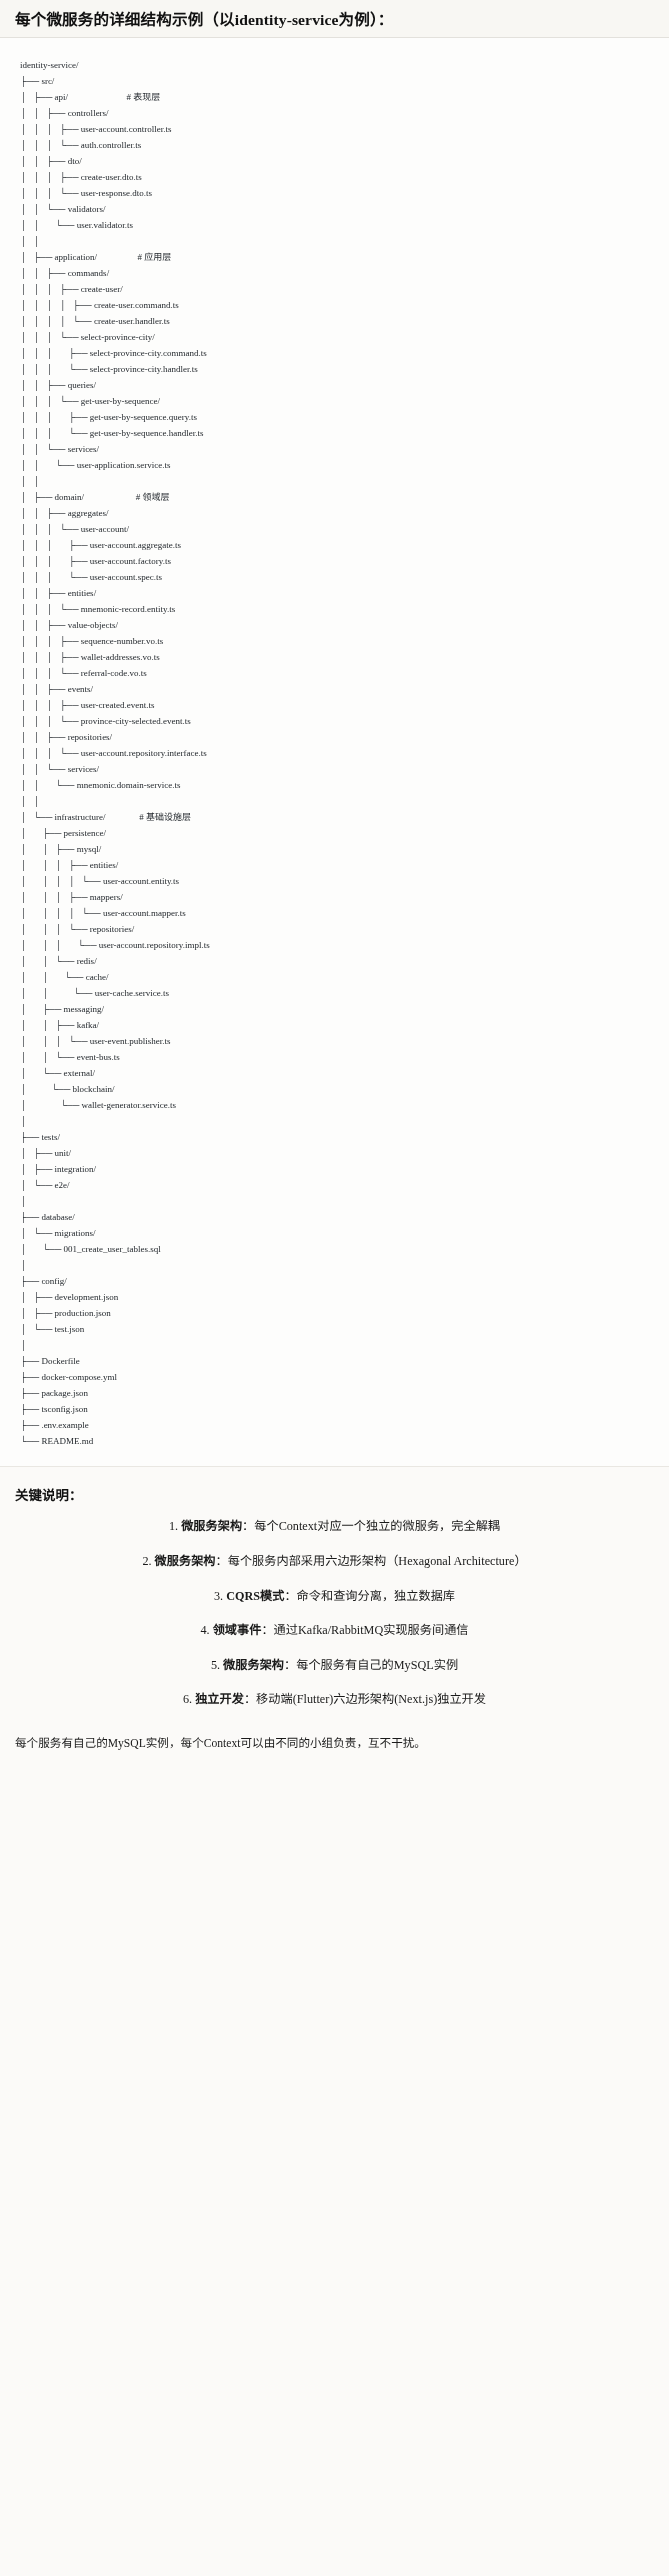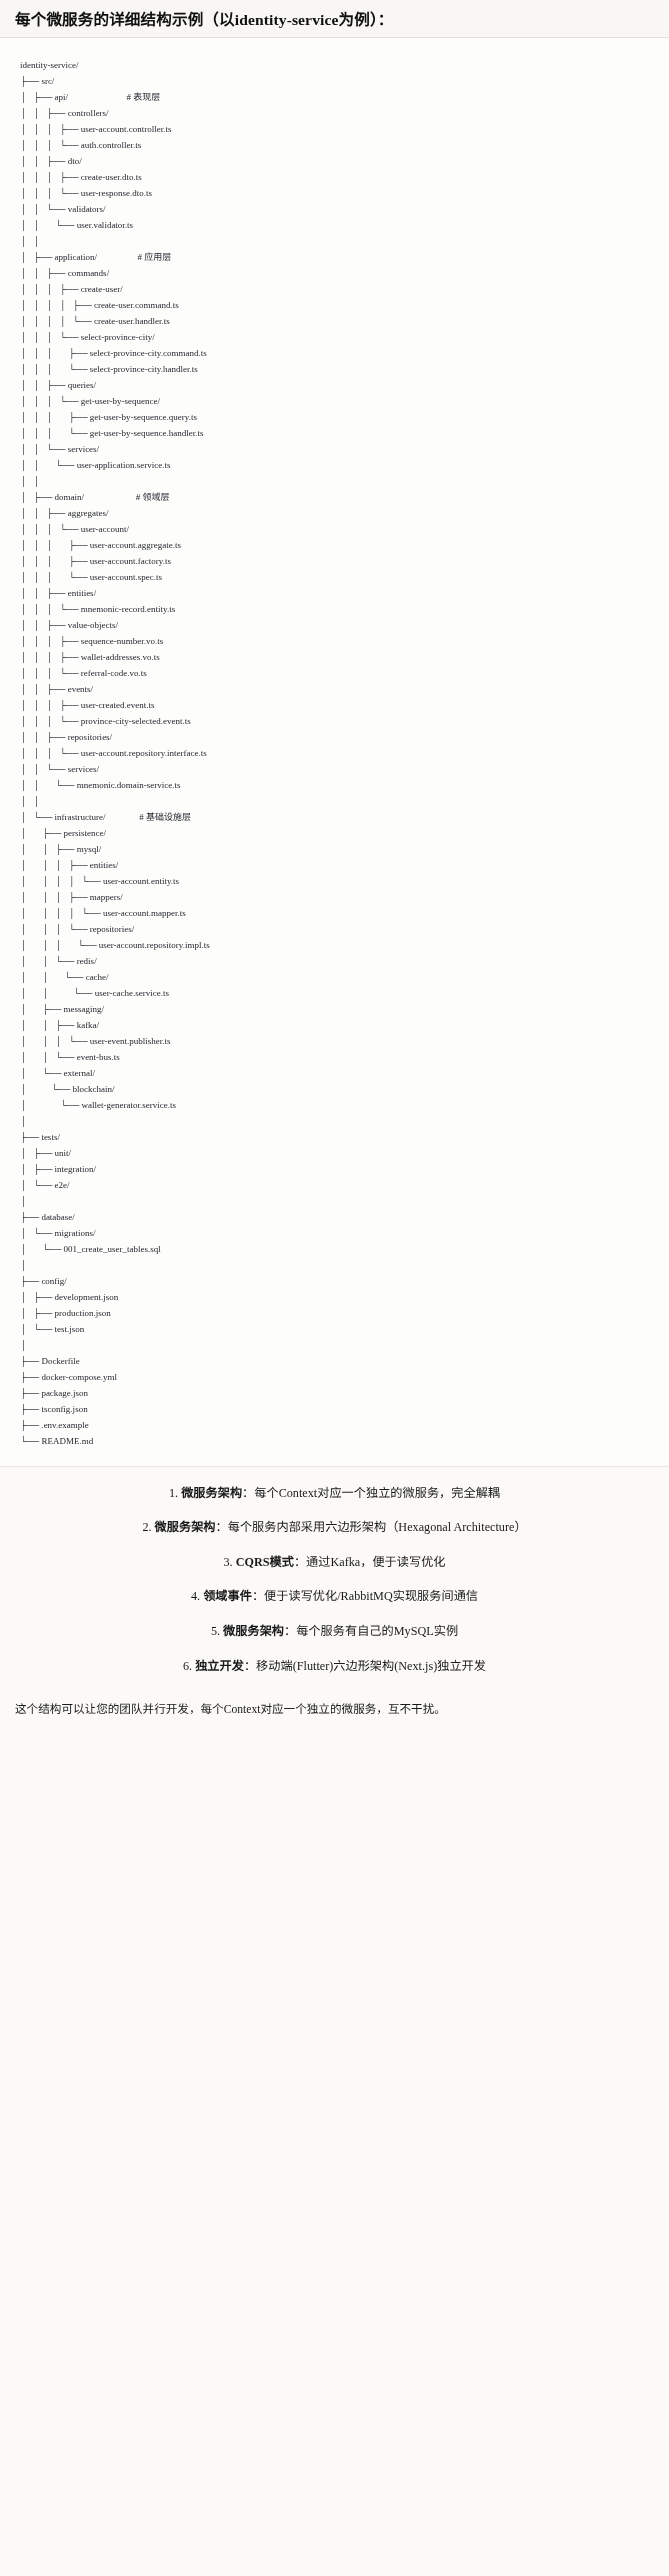--- a/index.html
+++ b/index.html
@@ -195,6 +195,7 @@
   </div>
 
   <div class="keypoints">
+    <h2 class="kp-title">关键说明：</h2>
     <ol class="kp-list" id="kp-list">
         <li><span class="kp-term">微服务架构</span><span class="kp-desc">：每个Context对应一个独立的微服务，完全解耦</span></li>
         <li><span class="kp-term">微服务架构</span><span class="kp-desc">：每个服务内部采用六边形架构（Hexagonal Architecture）</span></li>

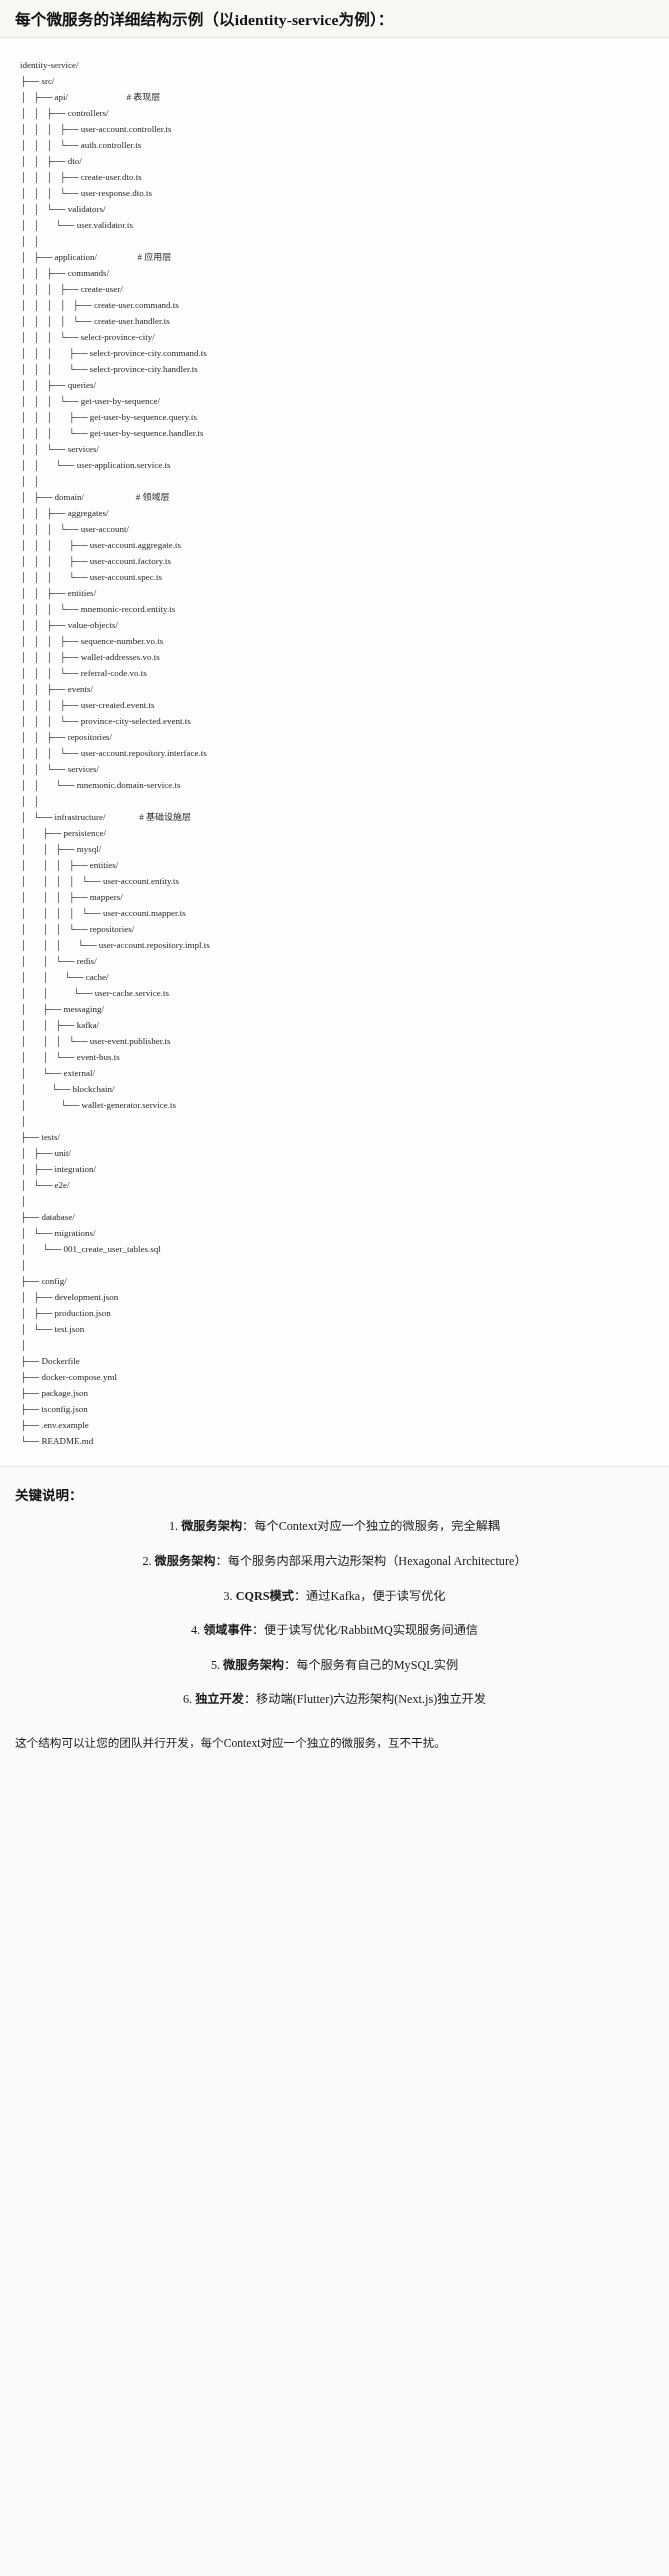--- a/index.html
+++ b/index.html
@@ -199,7 +199,7 @@
     <ol class="kp-list" id="kp-list">
         <li><span class="kp-term">微服务架构</span><span class="kp-desc">：每个Context对应一个独立的微服务，完全解耦</span></li>
         <li><span class="kp-term">微服务架构</span><span class="kp-desc">：每个服务内部采用六边形架构（Hexagonal Architecture）</span></li>
-        <li><span class="kp-term">CQRS模式</span><span class="kp-desc">：通过Kafka，便于读写优化</span></li>
+        <li><span class="kp-term">CQRS模式</span><span class="kp-desc">：命令和查询分离，独立数据库</span></li>
         <li><span class="kp-term">领域事件</span><span class="kp-desc">：便于读写优化/RabbitMQ实现服务间通信</span></li>
         <li><span class="kp-term">微服务架构</span><span class="kp-desc">：每个服务有自己的MySQL实例</span></li>
         <li><span class="kp-term">独立开发</span><span class="kp-desc">：移动端(Flutter)六边形架构(Next.js)独立开发</span></li>

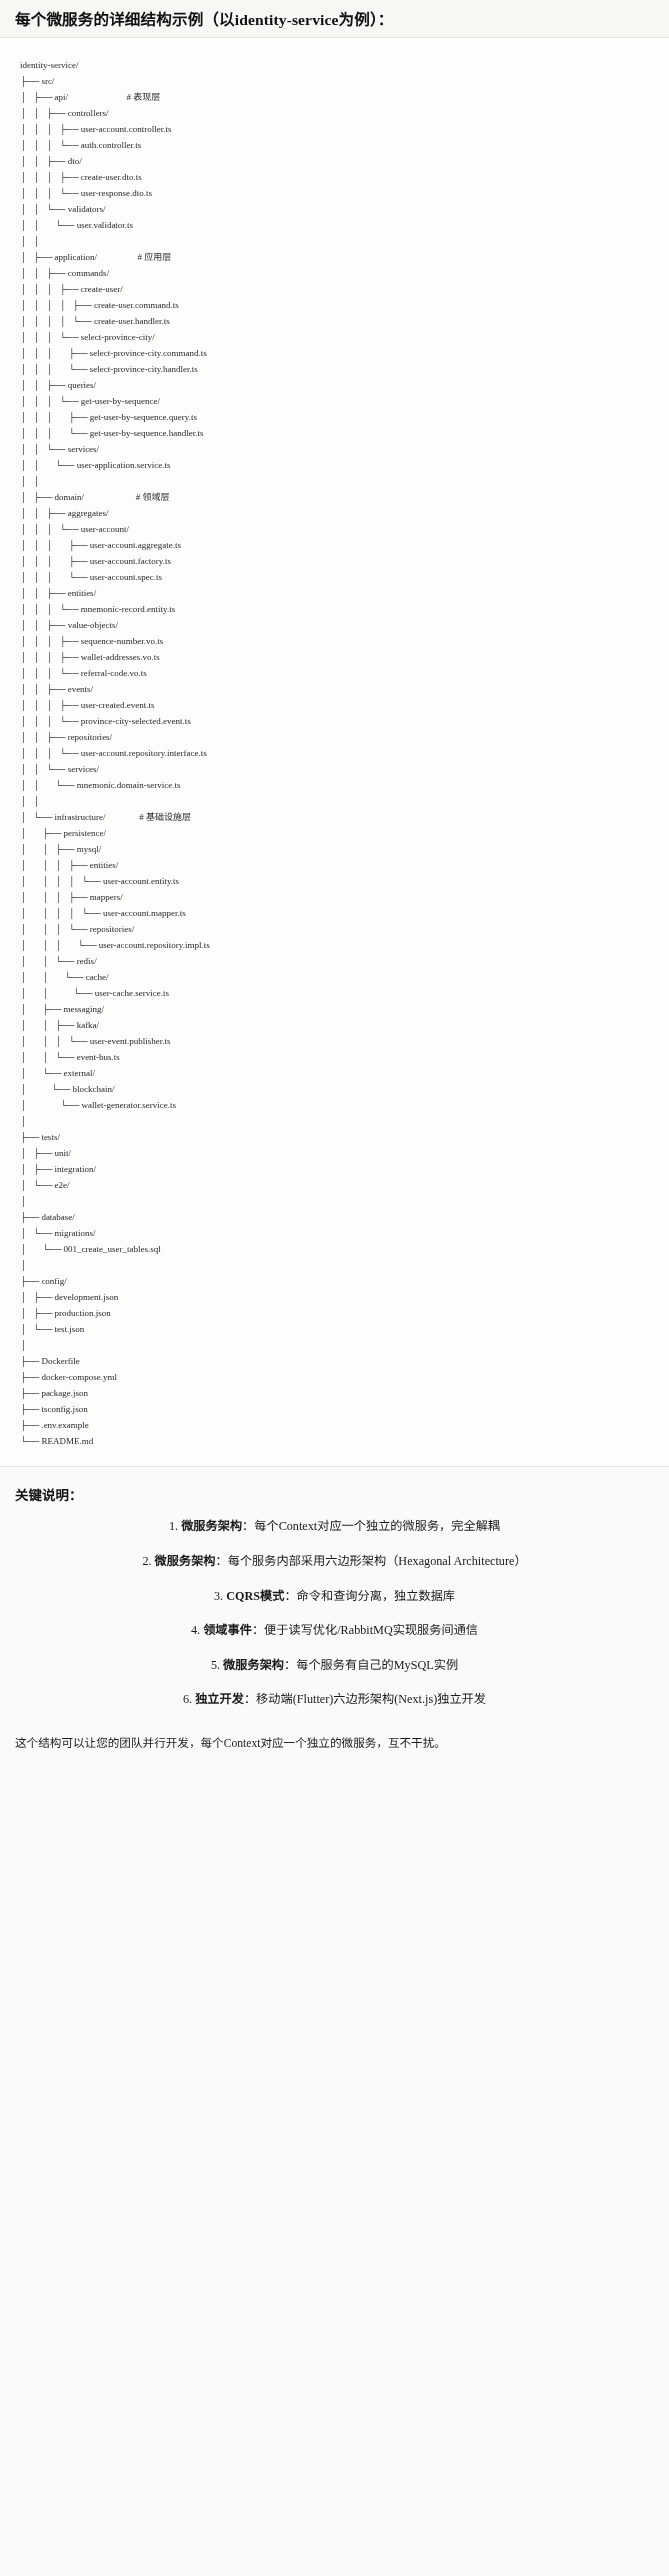--- a/index.html
+++ b/index.html
@@ -200,7 +200,7 @@
         <li><span class="kp-term">微服务架构</span><span class="kp-desc">：每个Context对应一个独立的微服务，完全解耦</span></li>
         <li><span class="kp-term">微服务架构</span><span class="kp-desc">：每个服务内部采用六边形架构（Hexagonal Architecture）</span></li>
         <li><span class="kp-term">CQRS模式</span><span class="kp-desc">：命令和查询分离，独立数据库</span></li>
-        <li><span class="kp-term">领域事件</span><span class="kp-desc">：便于读写优化/RabbitMQ实现服务间通信</span></li>
+        <li><span class="kp-term">领域事件</span><span class="kp-desc">：通过Kafka/RabbitMQ实现服务间通信</span></li>
         <li><span class="kp-term">微服务架构</span><span class="kp-desc">：每个服务有自己的MySQL实例</span></li>
         <li><span class="kp-term">独立开发</span><span class="kp-desc">：移动端(Flutter)六边形架构(Next.js)独立开发</span></li>
       </ol>

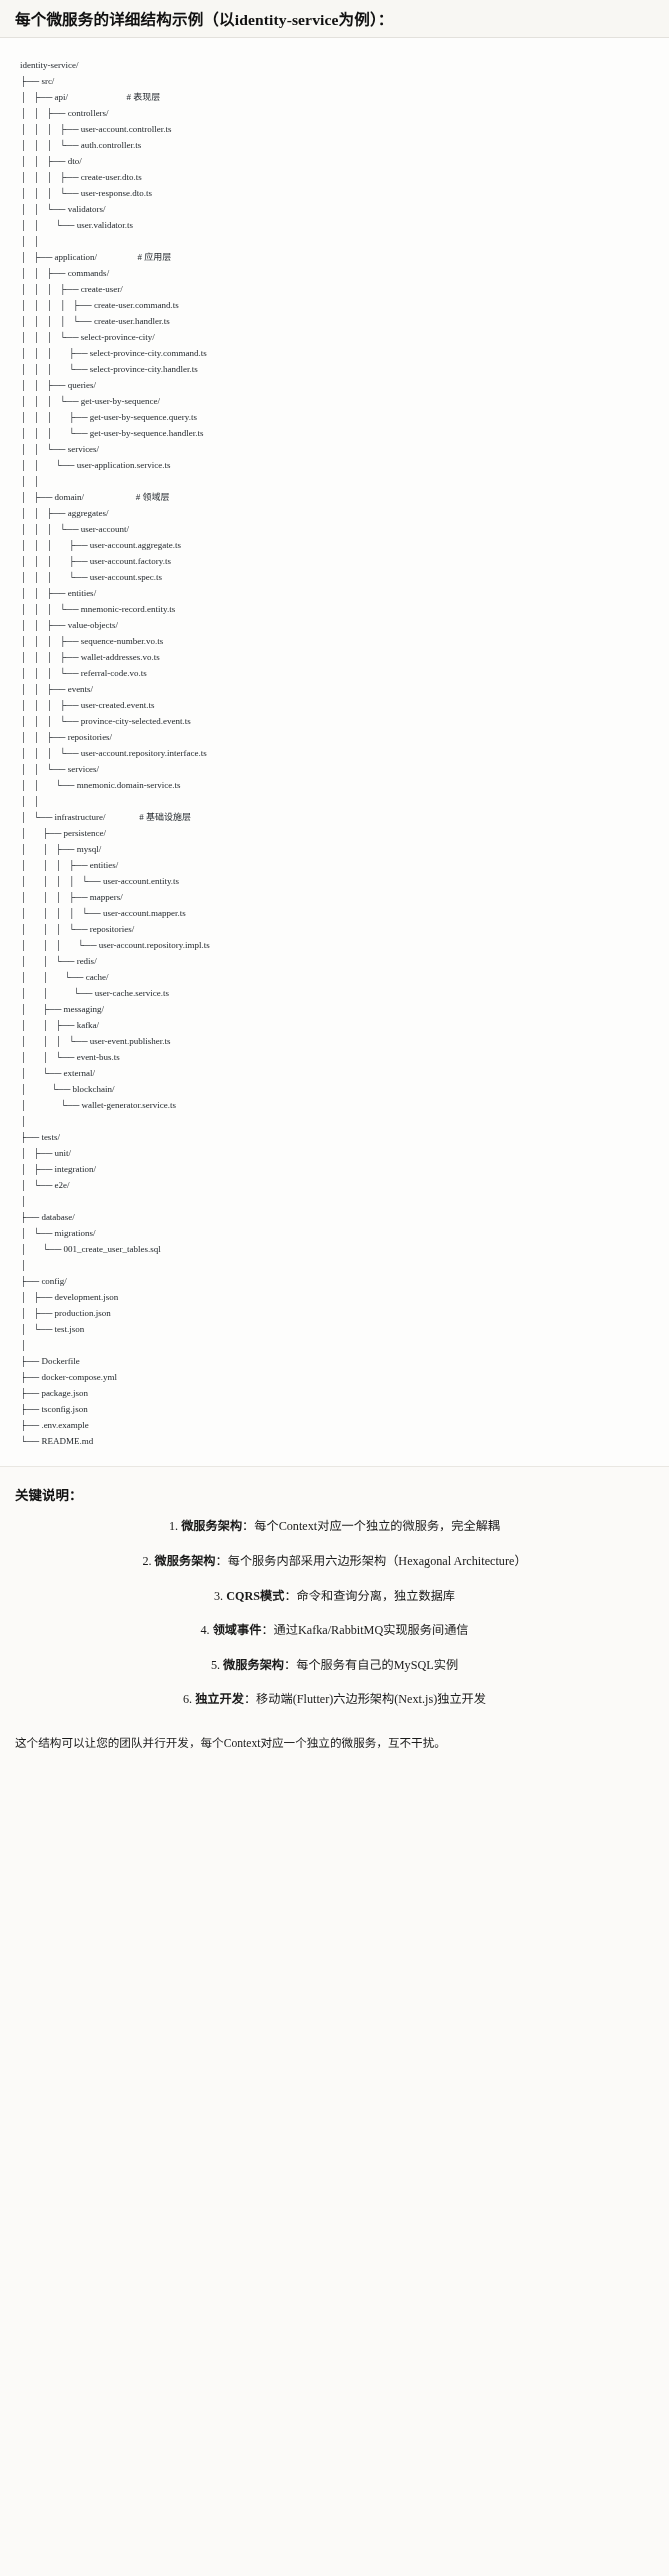--- a/index.html
+++ b/index.html
@@ -206,7 +206,7 @@
       </ol>
   </div>
 
-  <div class="kp-footer">这个结构可以让您的团队并行开发，每个Context对应一个独立的微服务，互不干扰。</div>
+  <div class="kp-footer">每个服务有自己的MySQL实例，每个Context可以由不同的小组负责，互不干扰。</div>
 
 </div>
 

